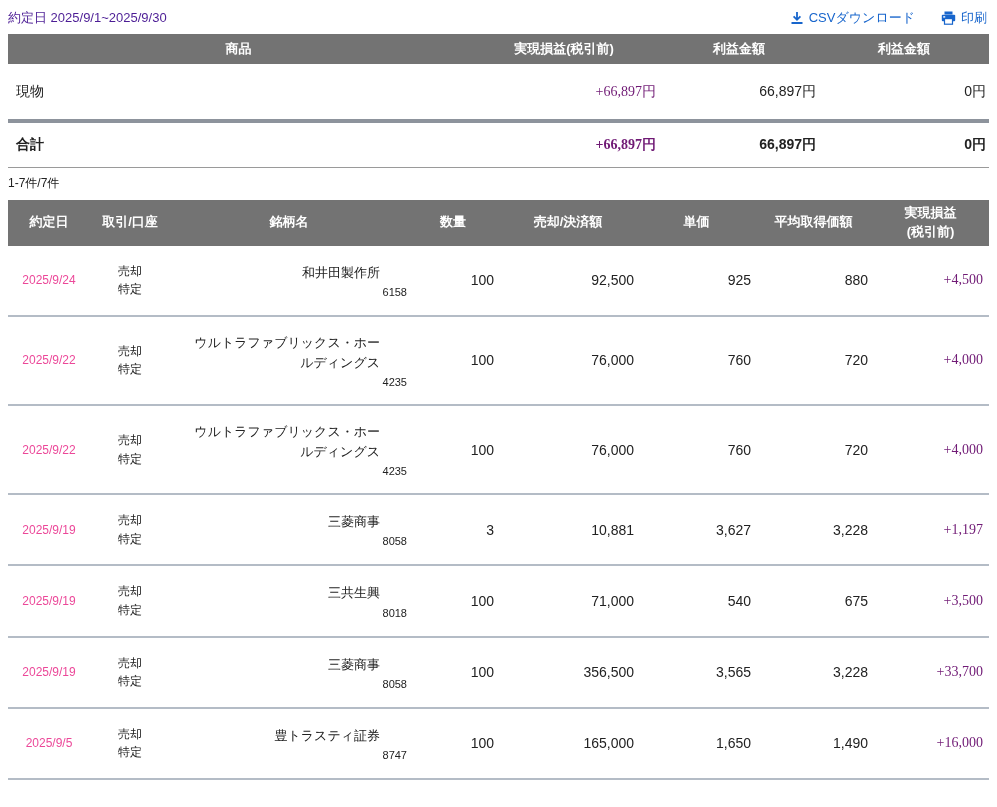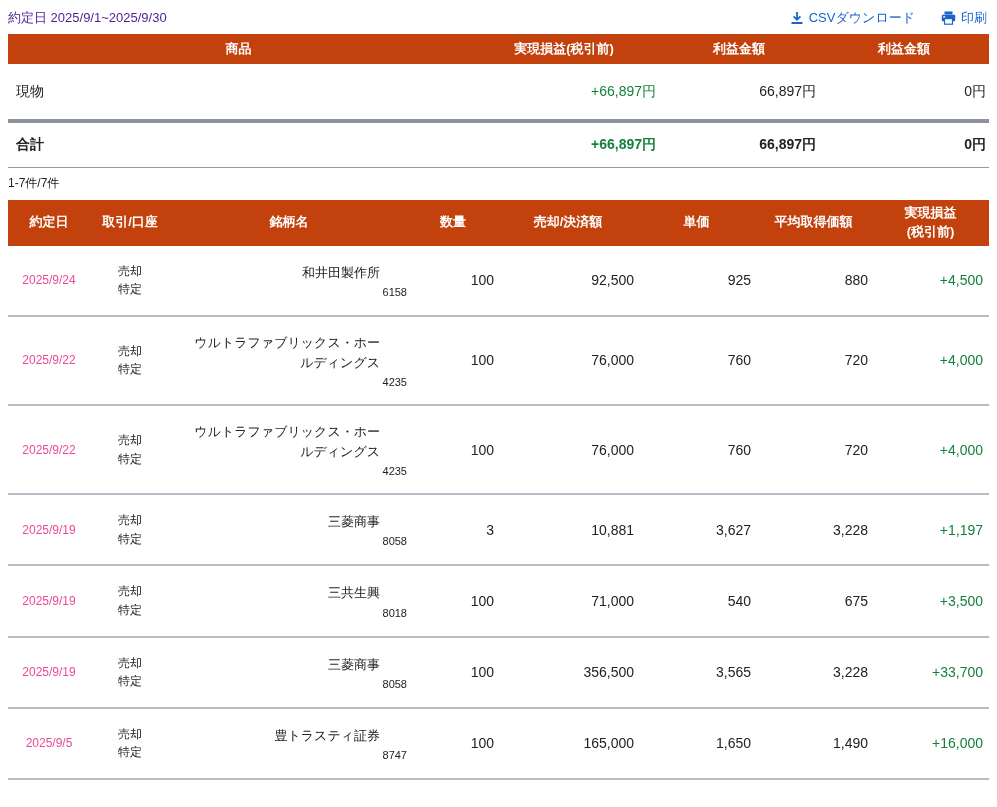--- a/index.html
+++ b/index.html
@@ -25,7 +25,7 @@
   
   table { border-collapse: collapse; table-layout: fixed; width: 981px; margin: 0 8px; }
   thead th {
-    background: #c2410c; color: #fff; font-weight: bold;
+    background: #737373; color: #fff; font-weight: bold;
     text-align: center; vertical-align: middle;
   }
   

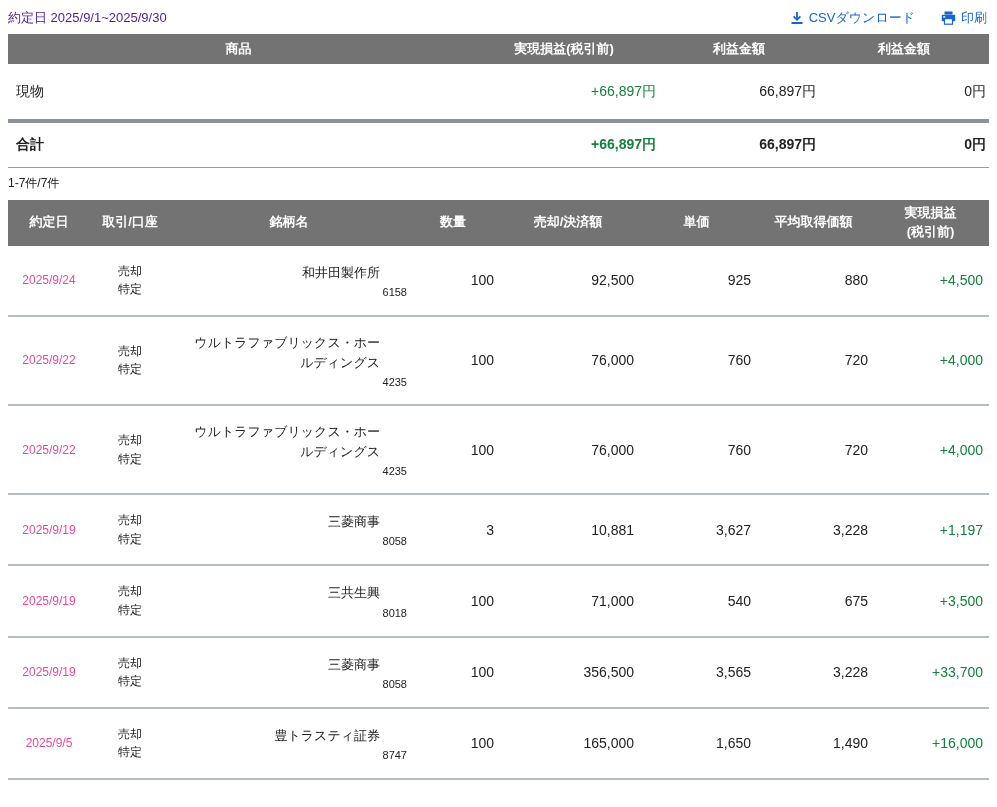--- a/index.html
+++ b/index.html
@@ -38,7 +38,7 @@
   }
   .summary .cell-product { text-align: left; padding-left: 8px; }
   .summary .cell-num { text-align: right; padding-right: 3px; }
-  .pink { color: #15803d; }
+  .pink { color: #701a75; font-family: Liberation Serif, serif; }
   
   .count-label { font-size: 12px; color: #222; margin: 7px 8px 8px 8px; }
   

